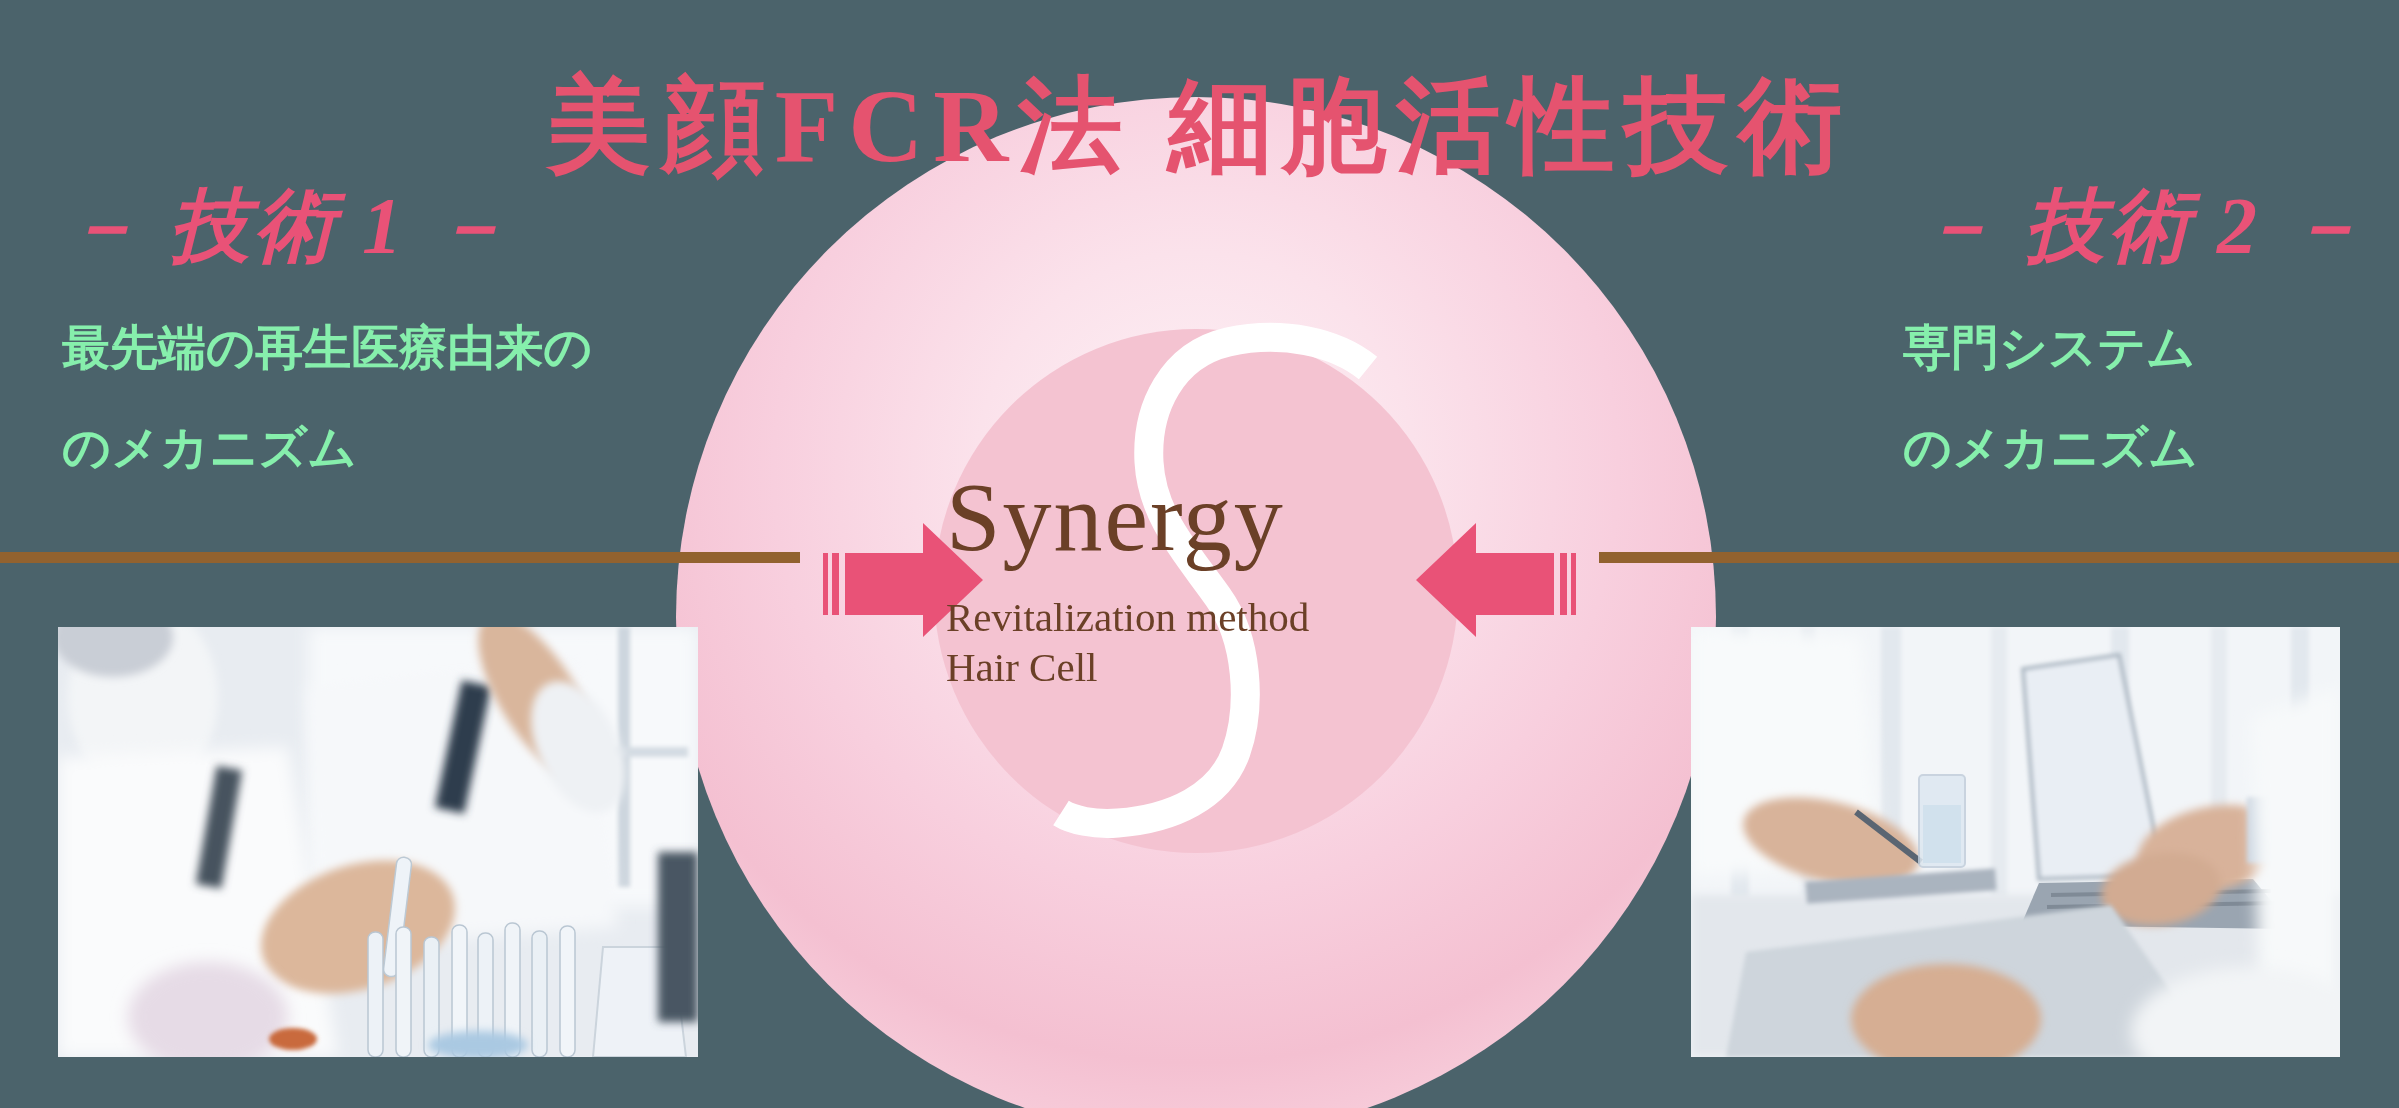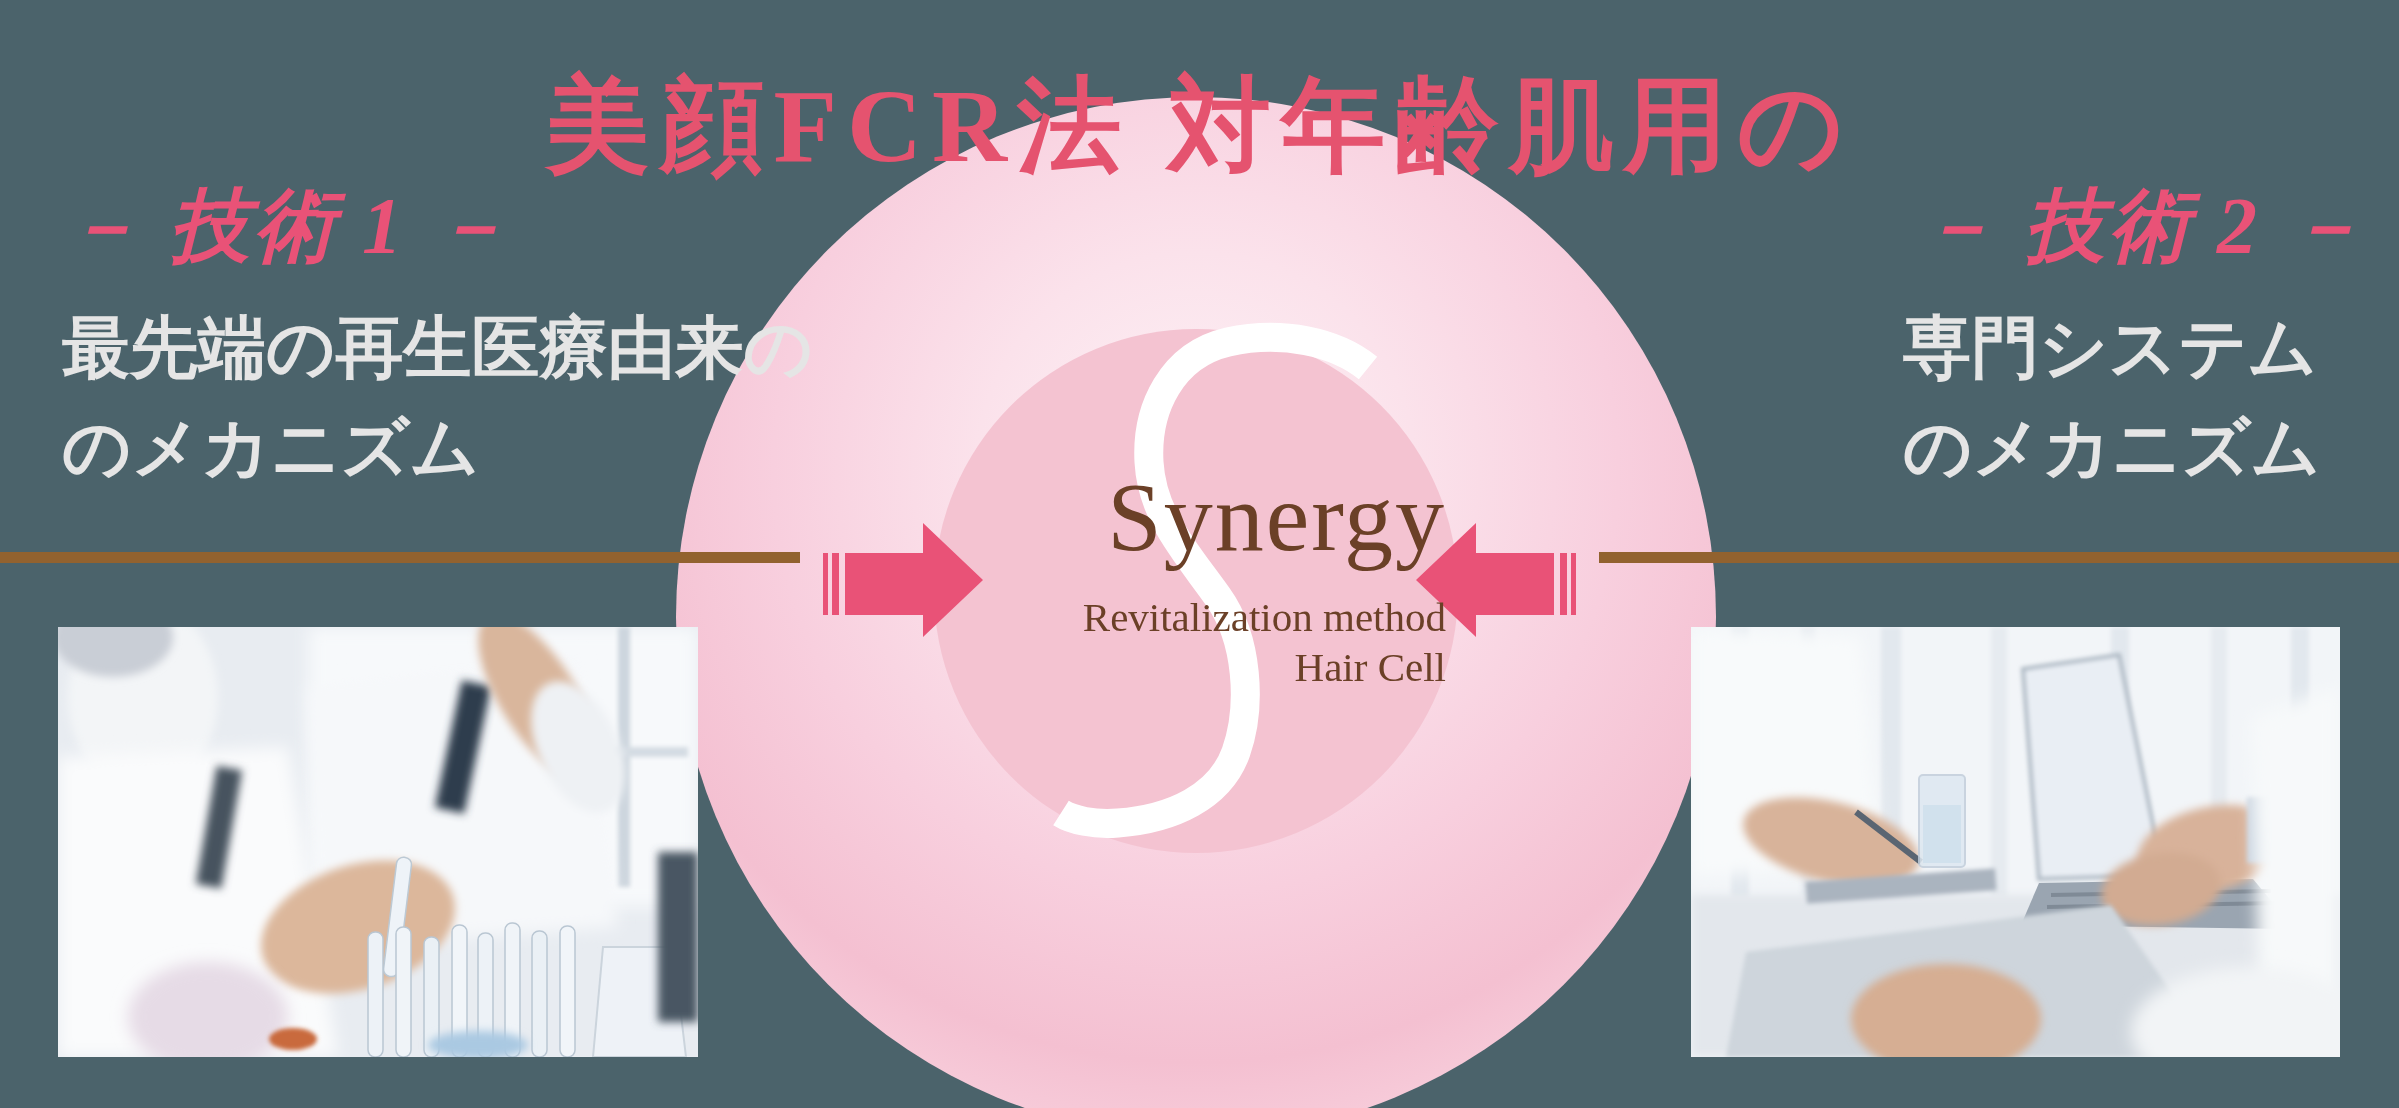--- a/index.html
+++ b/index.html
@@ -84,7 +84,7 @@
     </g>
   </svg>
 
-  <h1 class="title">美顔FCR法 対年齢肌用の</h1>
+  <h1 class="title">美顔FCR法 細胞活性技術</h1>
 
   <div class="tech-block" id="tech1">
     <div class="tech-label">－ 技術 1 －</div>

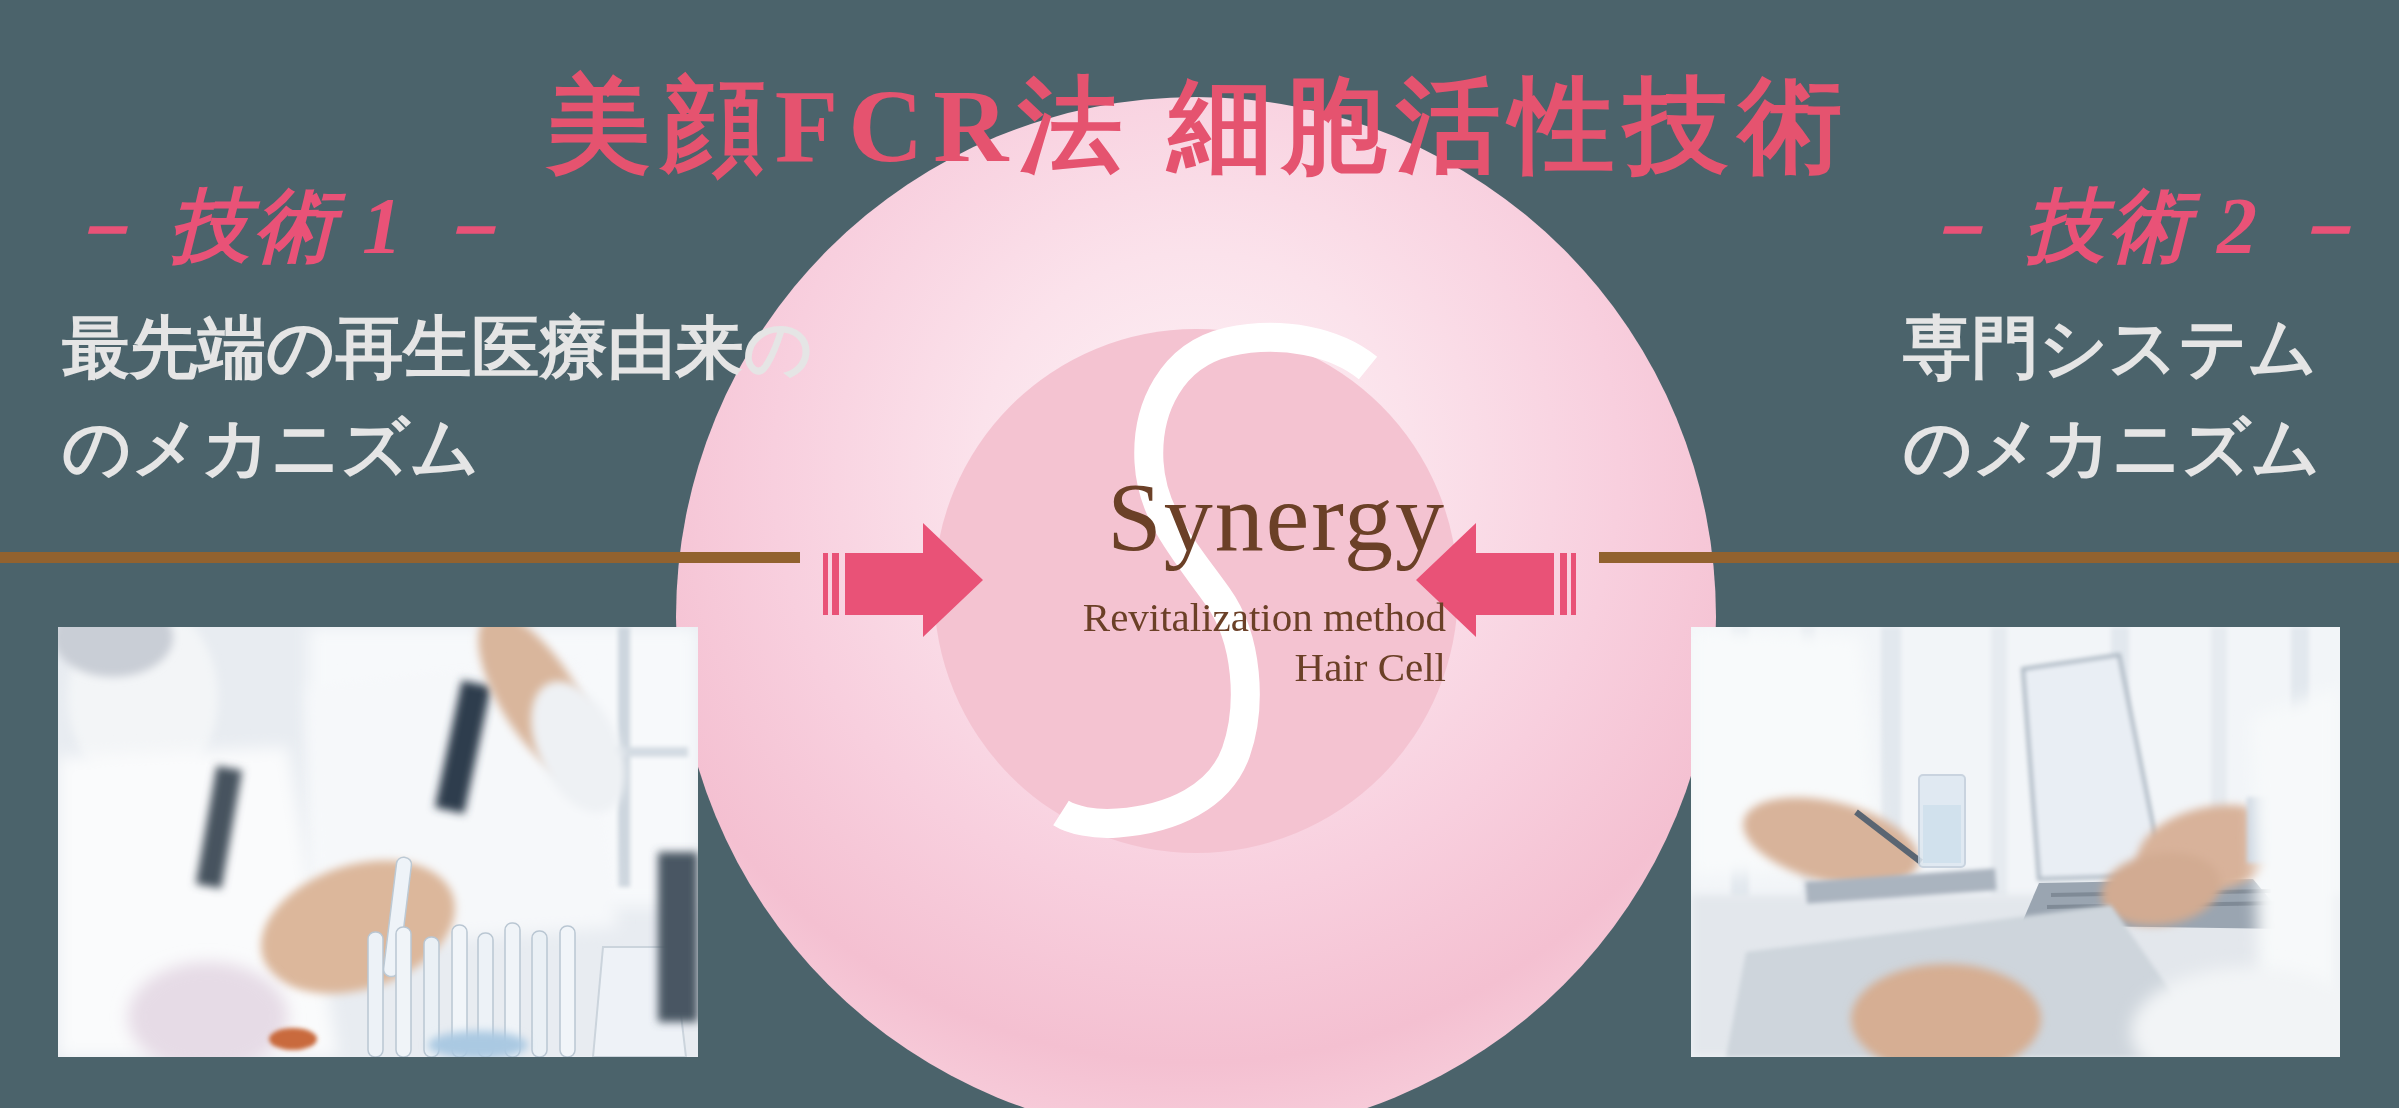--- a/index.html
+++ b/index.html
@@ -31,7 +31,7 @@
     font-size:80px;line-height:92px;font-weight:600;letter-spacing:4px;color:#e95277;font-style:italic;
   }
   .tech-block .tech-text{
-    margin-top:26px;font-size:68px;line-height:100px;font-weight:600;color:#e5e5e5;
+    margin-top:26px;font-size:48px;line-height:100px;font-weight:600;color:#86efac;
   }
   #tech1{left:62px;}
   #tech2{left:1903px;}

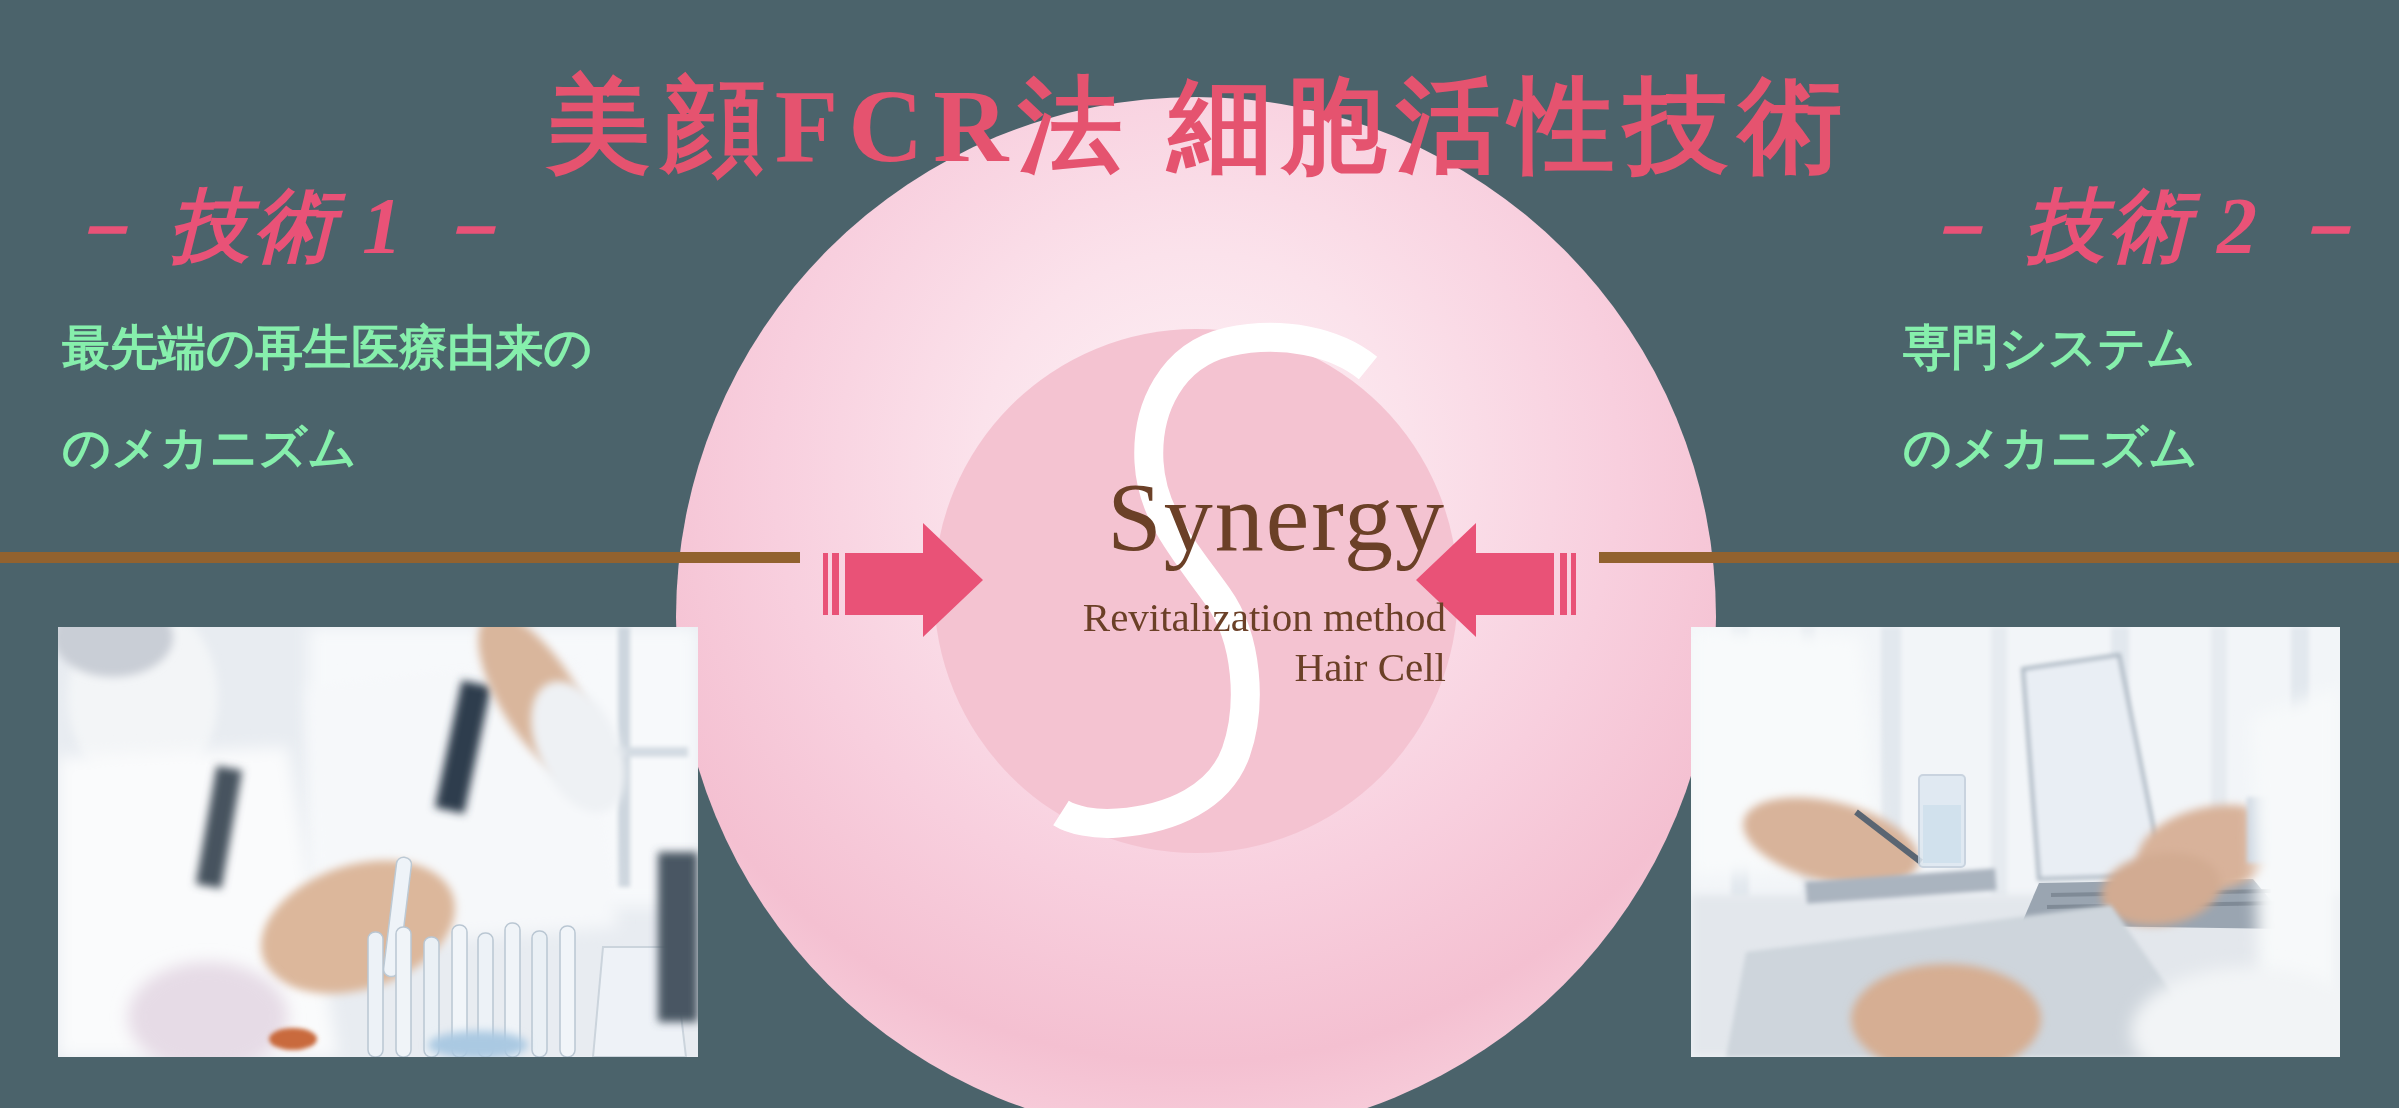--- a/index.html
+++ b/index.html
@@ -38,7 +38,7 @@
   #tech2 .tech-label{margin-left:14px;}
 
   .synergy{
-    position:absolute;left:946px;top:458px;width:500px;text-align:right;color:#6b4027;font-family:Liberation Serif, serif;
+    position:absolute;left:946px;top:458px;width:500px;text-align:left;color:#6b4027;font-family:Liberation Serif, serif;
   }
   .synergy .synergy-heading{
     font-size:98px;line-height:118px;font-weight:500;letter-spacing:2px;

